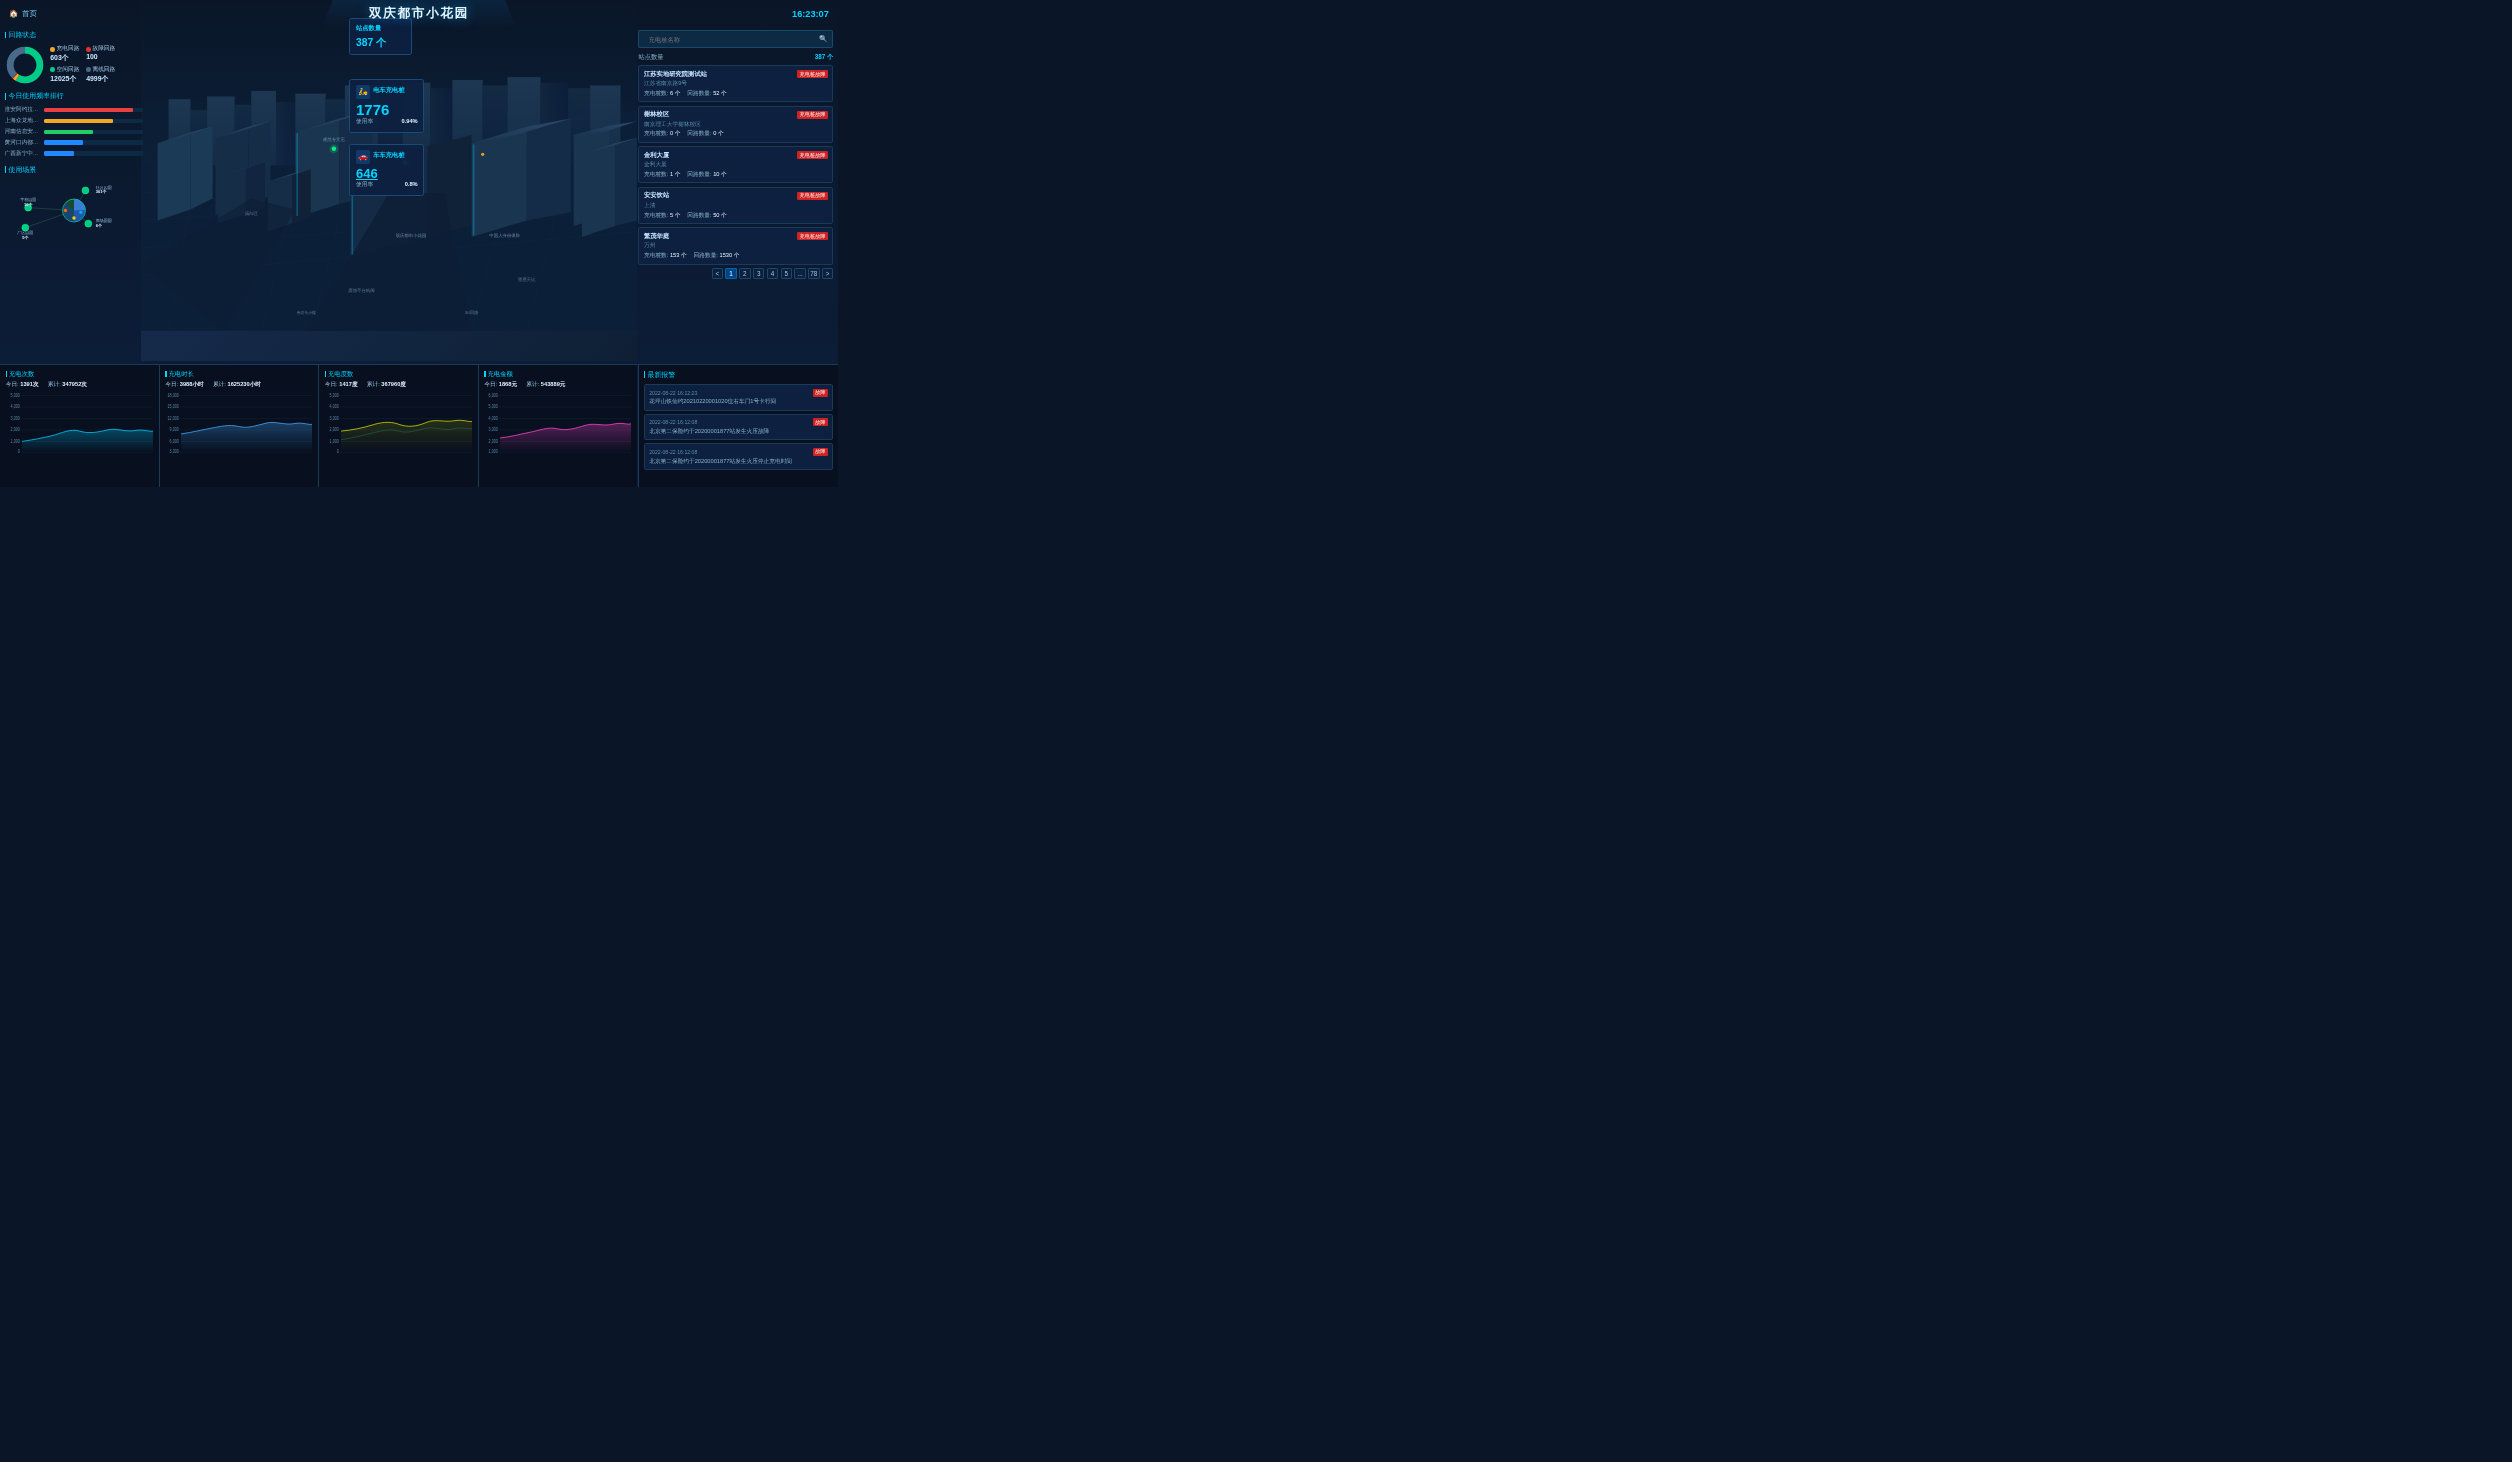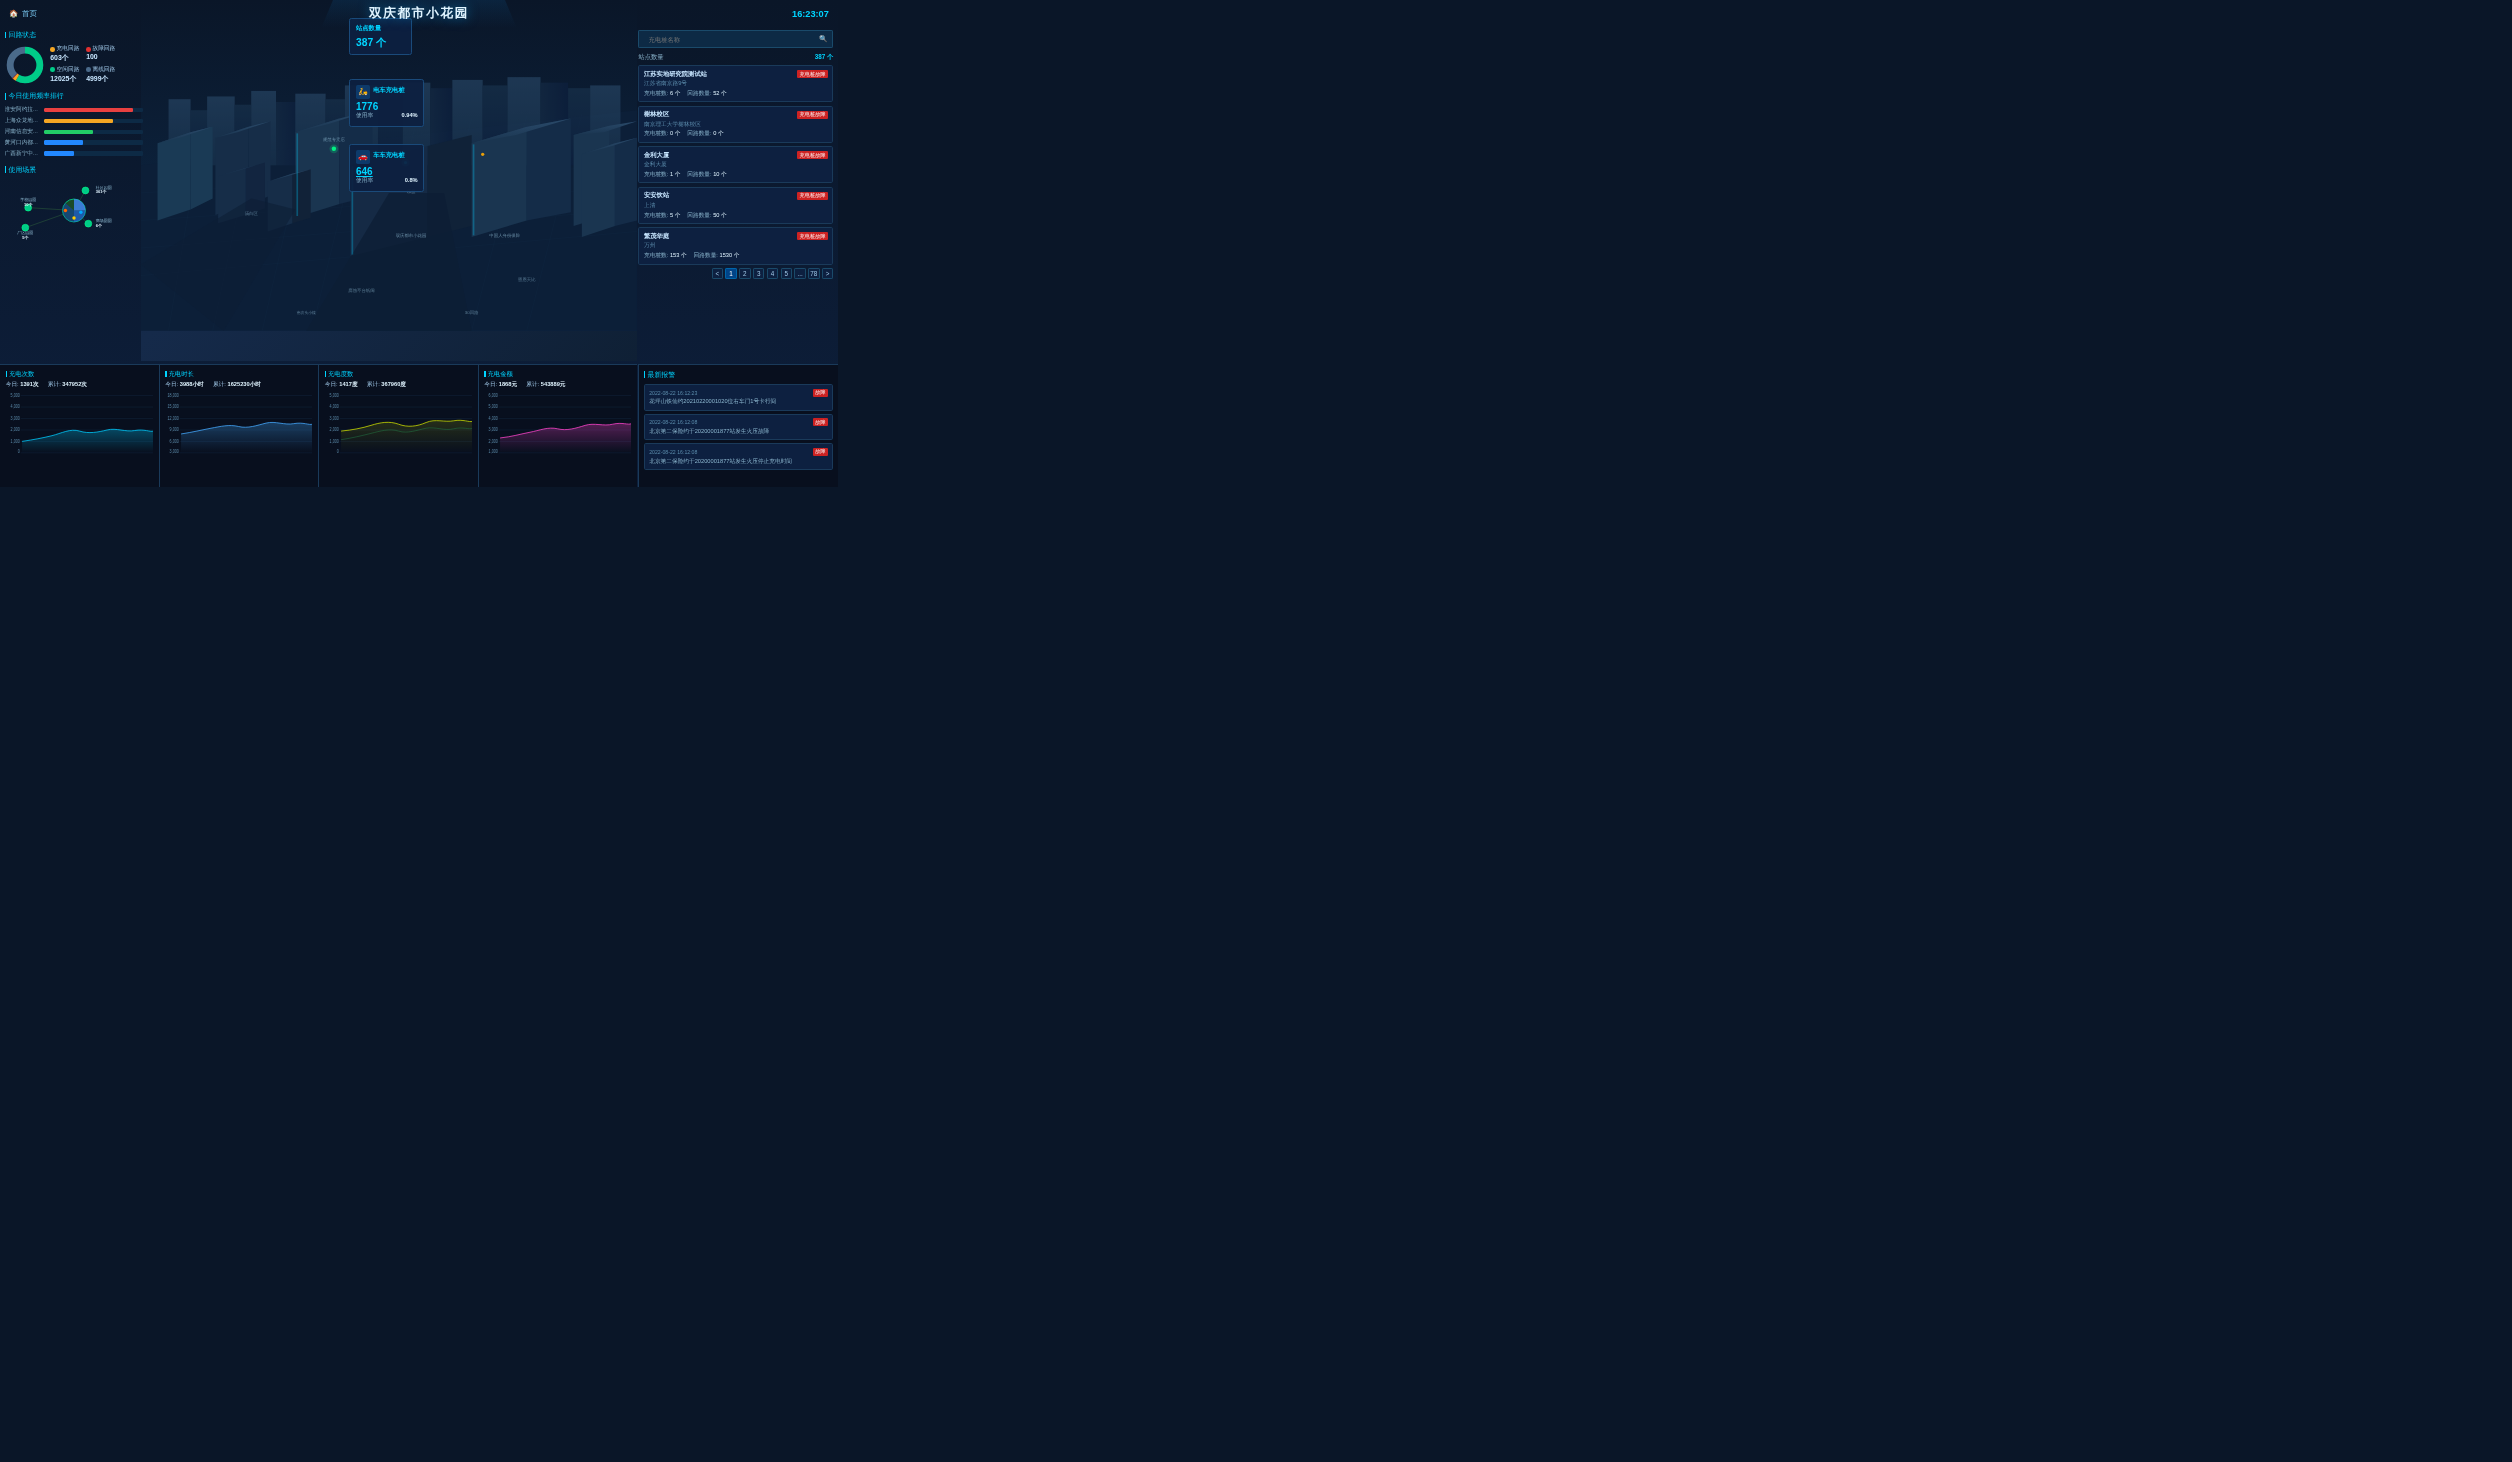--- a/index.html
+++ b/index.html
@@ -538,7 +538,7 @@
           <div class="popup-title">电车充电桩</div>
         </div>
       </div>
-      <div class="popup-value" style="font-size:10px;color:#00d4ff;">1776</div>
+      <div class="popup-value" style="font-size:15px;color:#00d4ff;">1776</div>
       <div class="popup-row">
         <span>使用率</span>
           <span class="popup-value">0.94%</span>

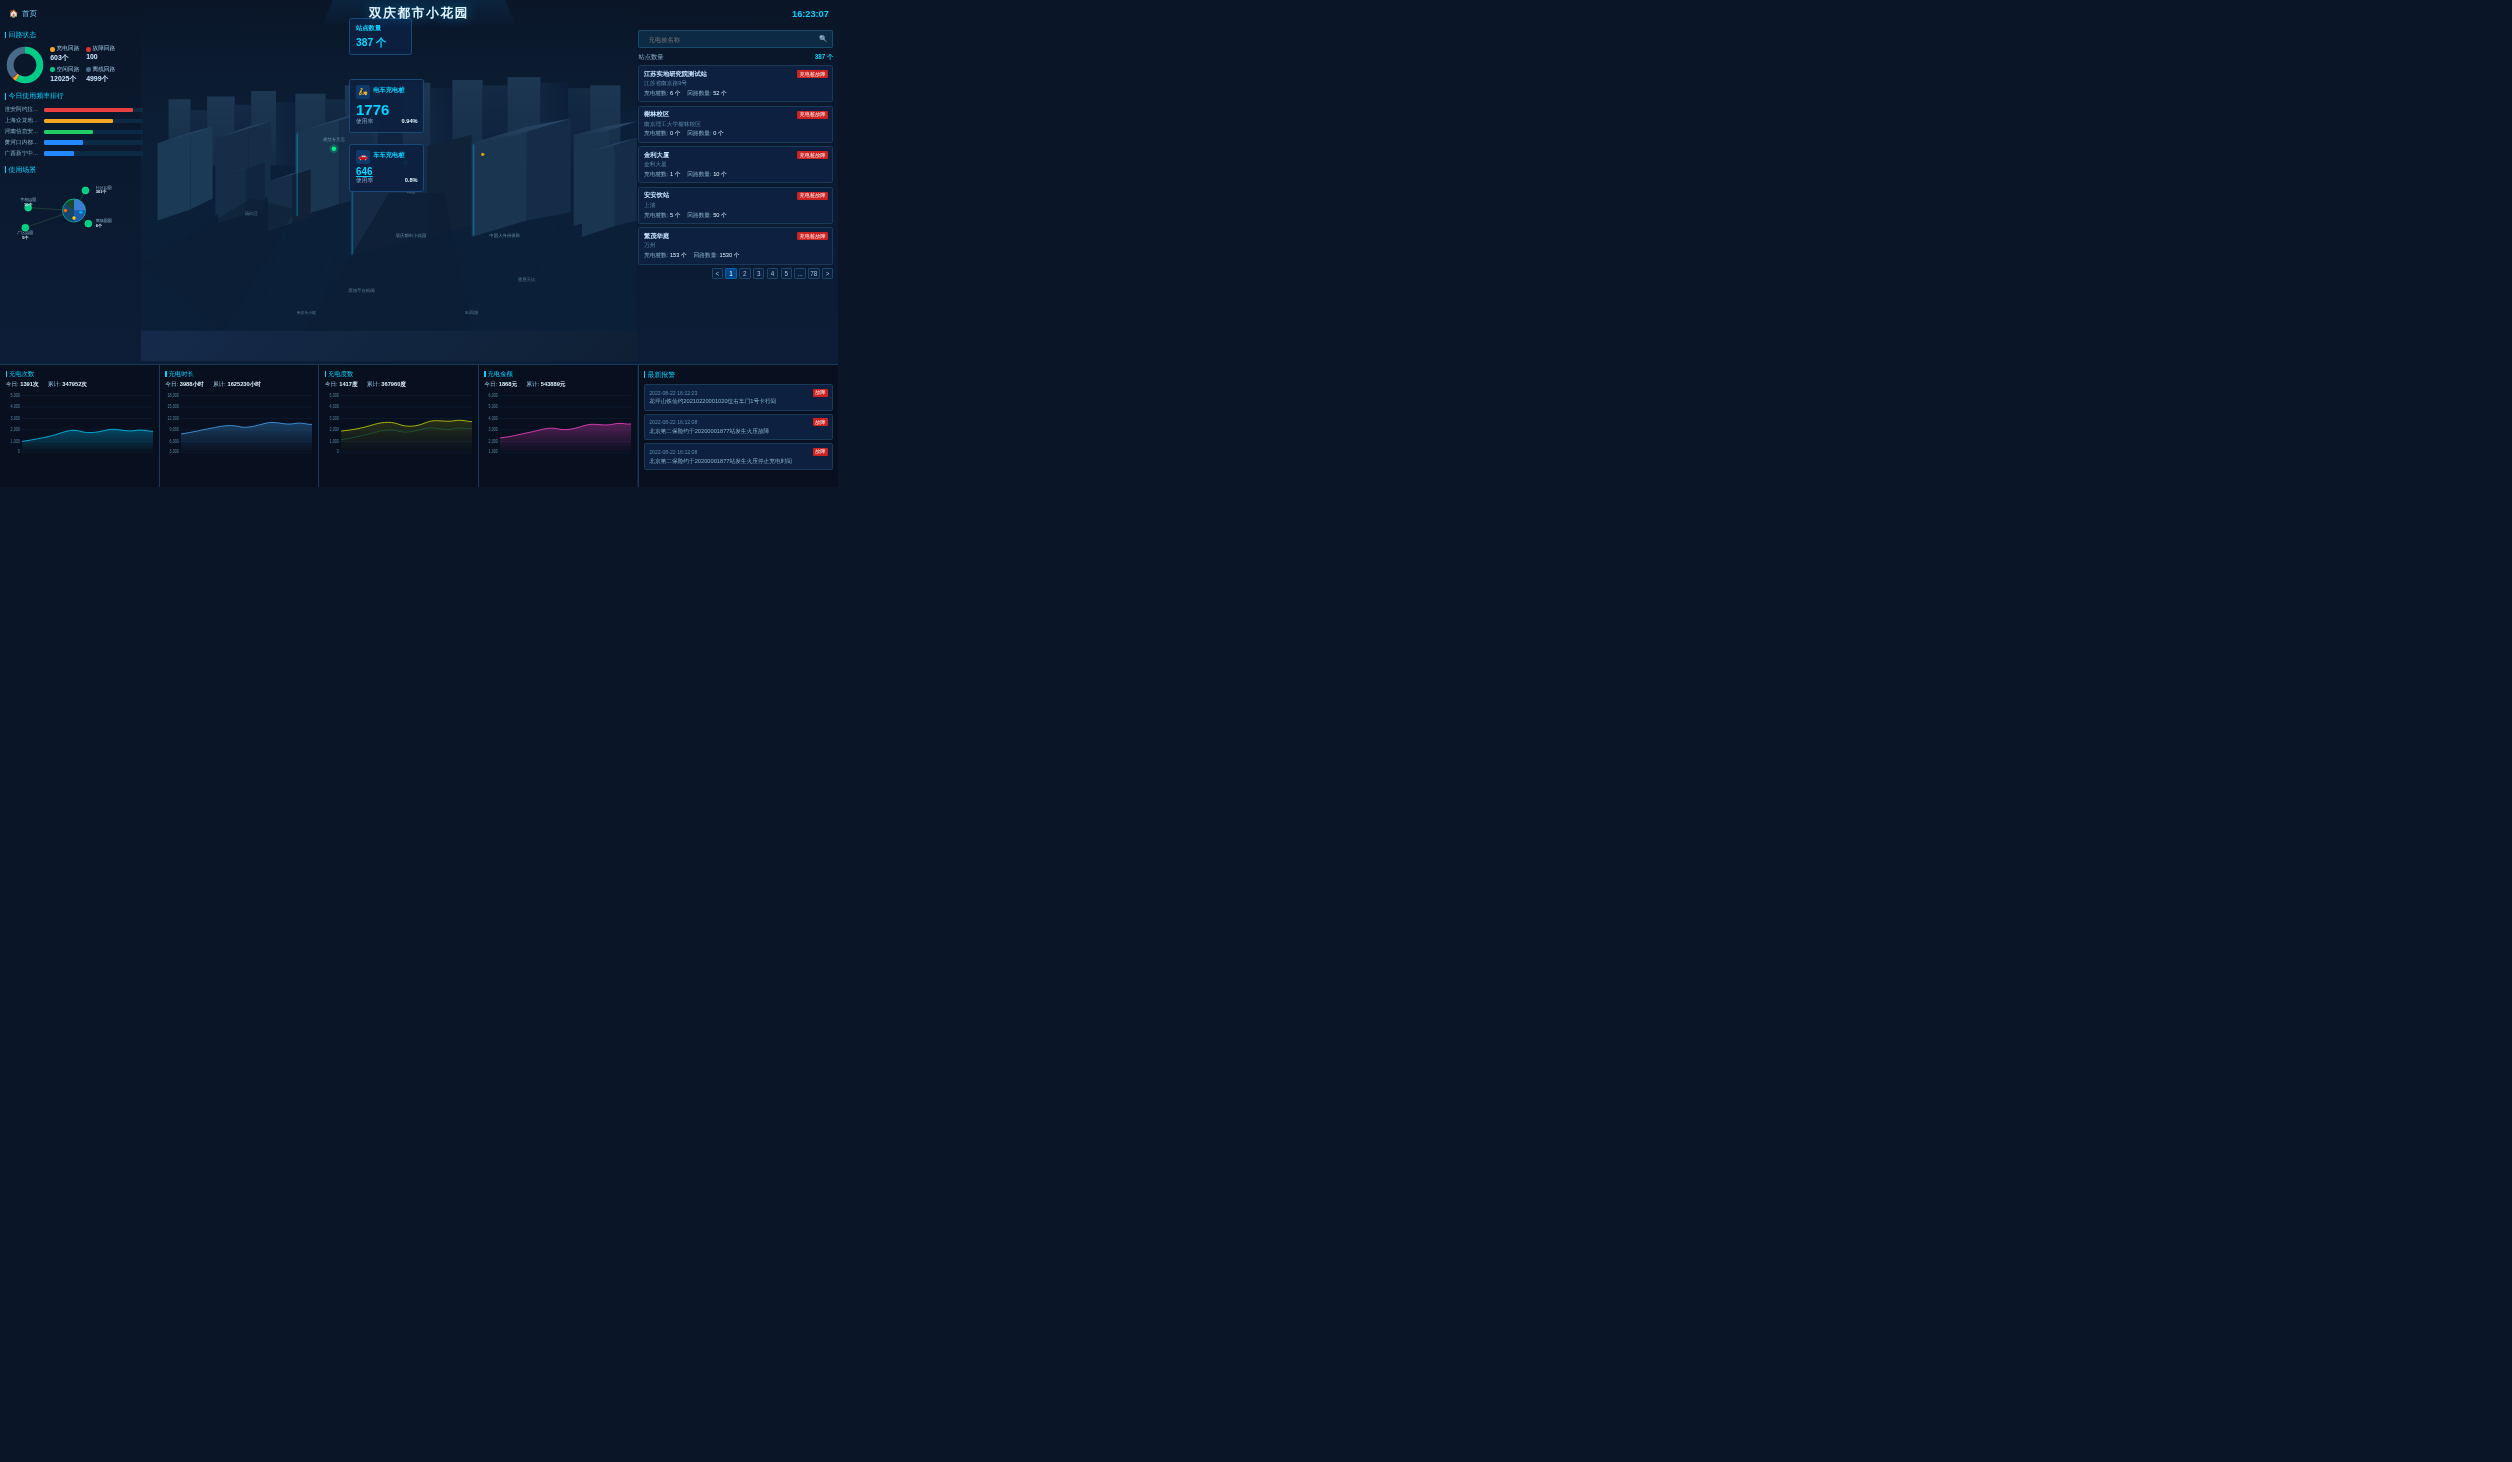--- a/index.html
+++ b/index.html
@@ -552,7 +552,7 @@
           <div class="popup-title">车车充电桩</div>
         </div>
       </div>
-      <div class="popup-value" style="font-size:10px;color:#00d4ff;text-decoration:underline;">646</div>
+      <div class="popup-value" style="font-size:13px;color:#00d4ff;text-decoration:underline;">646</div>
       <div class="popup-row">
         <span>使用率</span>
           <span class="popup-value">0.8%</span>

